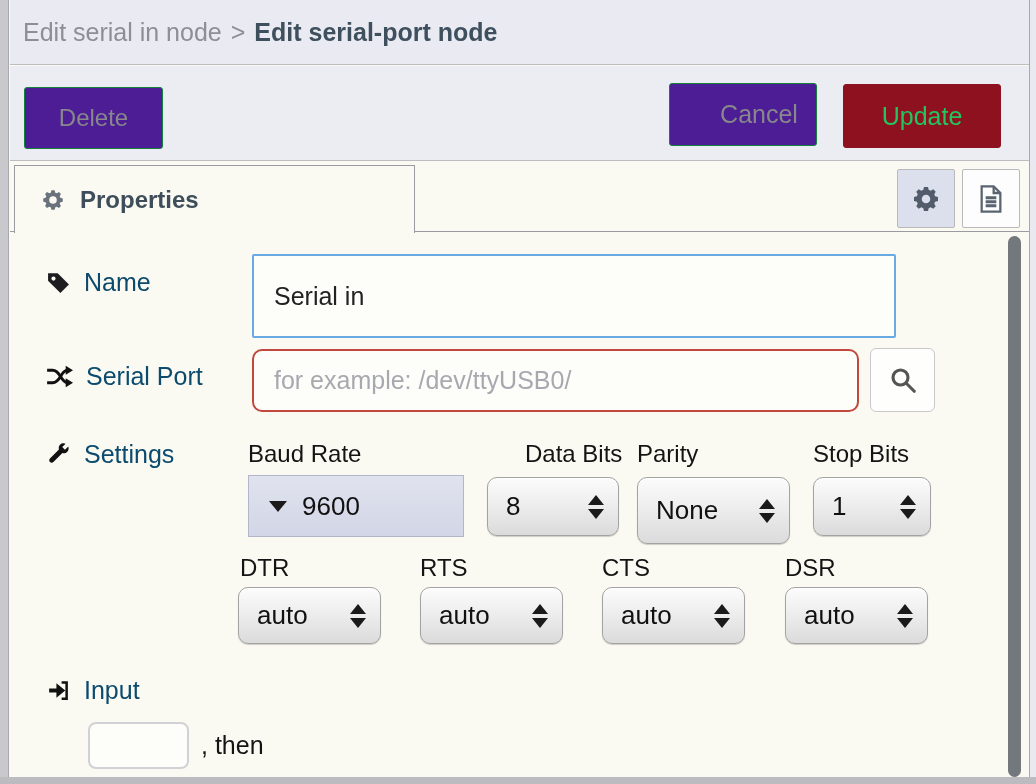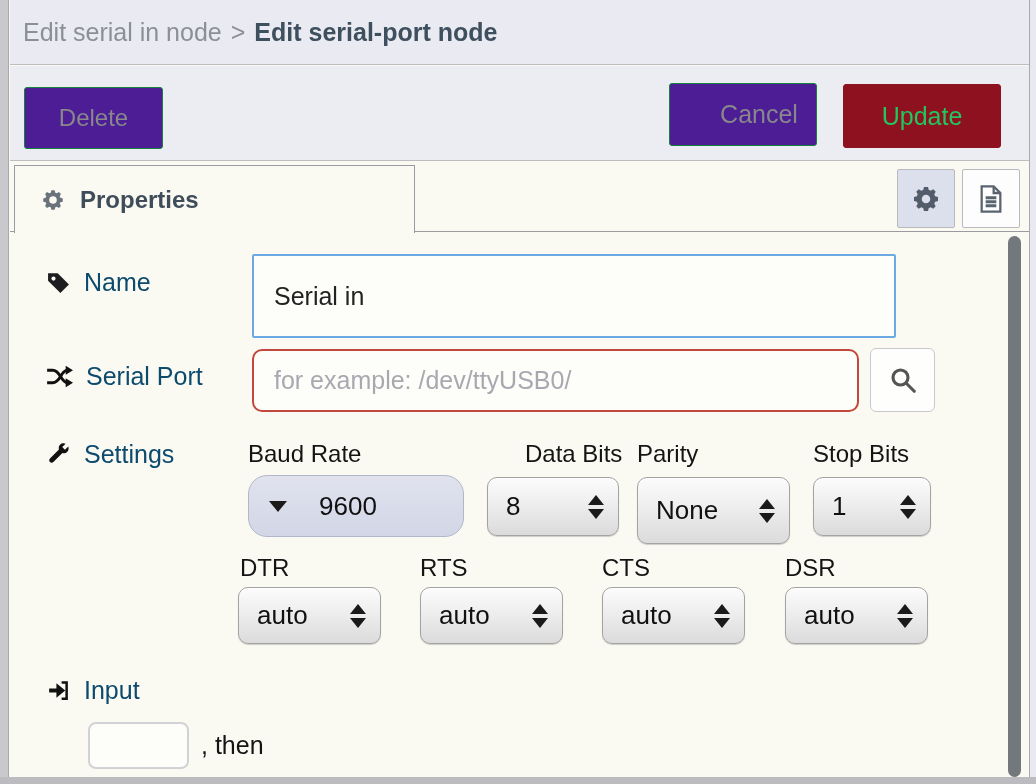--- a/index.html
+++ b/index.html
@@ -98,8 +98,8 @@
   #baud-select {
     position:absolute; left:248px; top:475px; width:216px; height:62px;
     background:linear-gradient(180deg,#e0e3ee,#d2d6e6);
-    border:1px solid #b2b6ca; border-radius:19px;
-    display:flex; align-items:center; padding-left:20px; gap:32px;
+    border:1px solid #b2b6ca; border-radius:0;
+    display:flex; align-items:center; padding-left:20px; gap:15px;
     font-size:26px; color:#111; cursor:pointer;
   }
   .caret-down {

